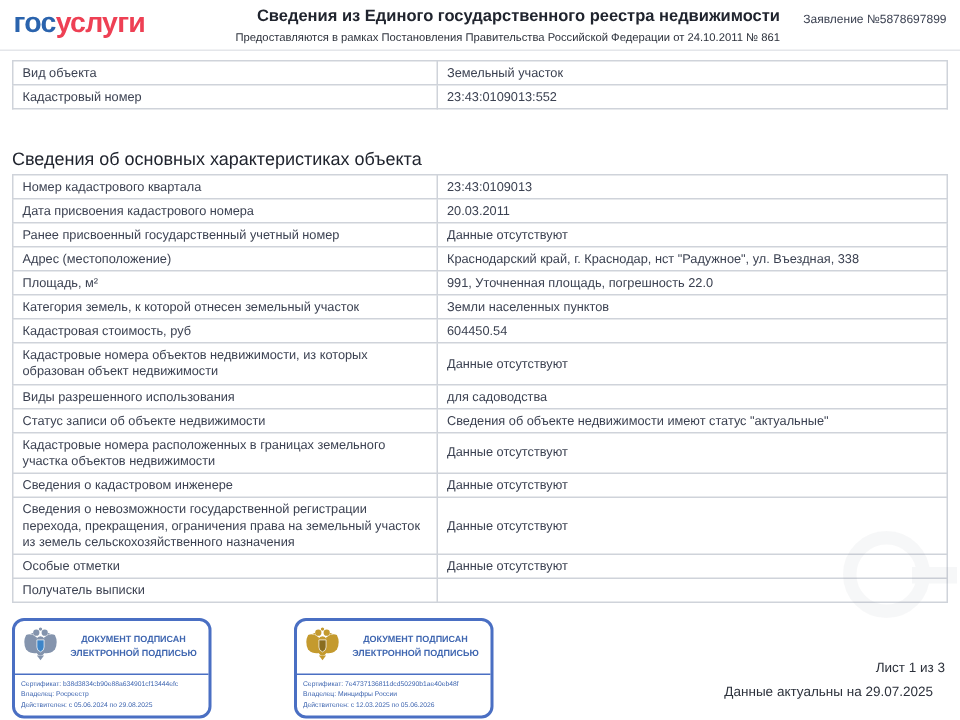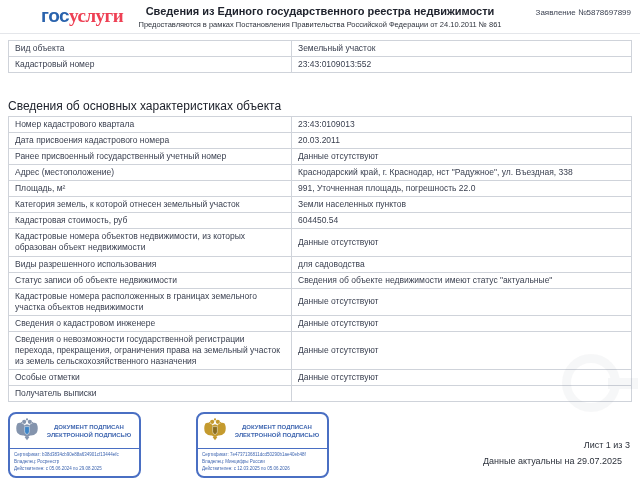--- a/index.html
+++ b/index.html
@@ -10,7 +10,7 @@
   
   .header { position:relative; height:33px; border-bottom:1px solid #e4e6ea; }
   .logo { position:absolute; left:9px; top:5px; font-size:19px; font-weight:bold; letter-spacing:-0.5px; }
-  .logo .p1 { color:#2a63ad;margin-left:32px; }
+  .logo .p1 { color:#2a63ad; }
   .logo .p2 { color:#ee4054;font-family:Liberation Serif, serif; }
   .head-center { position:absolute; left:120px; right:120px; top:5px; text-align:center; }
   .doc-title { font-size:11px; font-weight:bold; color:#20242e; }

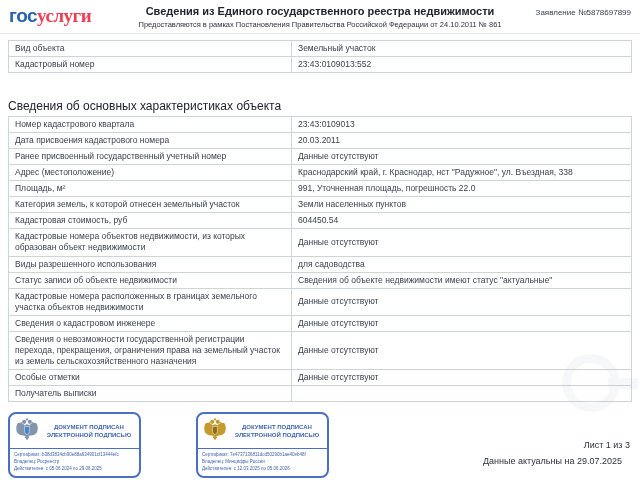--- a/index.html
+++ b/index.html
@@ -11,7 +11,7 @@
   .header { position:relative; height:33px; border-bottom:1px solid #e4e6ea; }
   .logo { position:absolute; left:9px; top:5px; font-size:19px; font-weight:bold; letter-spacing:-0.5px; }
   .logo .p1 { color:#2a63ad; }
-  .logo .p2 { color:#ee4054;font-family:Liberation Serif, serif; }
+  .logo .p2 { color:#ee4054; }
   .head-center { position:absolute; left:120px; right:120px; top:5px; text-align:center; }
   .doc-title { font-size:11px; font-weight:bold; color:#20242e; }
   .doc-subtitle { font-size:7.5px; color:#2d323c; margin-top:3px; }

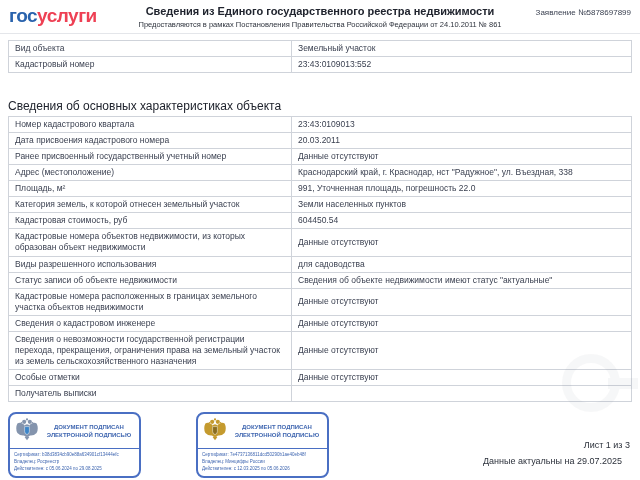--- a/index.html
+++ b/index.html
@@ -12,7 +12,7 @@
   .logo { position:absolute; left:9px; top:5px; font-size:19px; font-weight:bold; letter-spacing:-0.5px; }
   .logo .p1 { color:#2a63ad; }
   .logo .p2 { color:#ee4054; }
-  .head-center { position:absolute; left:120px; right:120px; top:5px; text-align:center; }
+  .head-center { position:absolute; left:120px; right:120px; top:5px; text-align:right; }
   .doc-title { font-size:11px; font-weight:bold; color:#20242e; }
   .doc-subtitle { font-size:7.5px; color:#2d323c; margin-top:3px; }
   .application { position:absolute; right:9px; top:8px; font-size:8px; color:#3b4151; }

